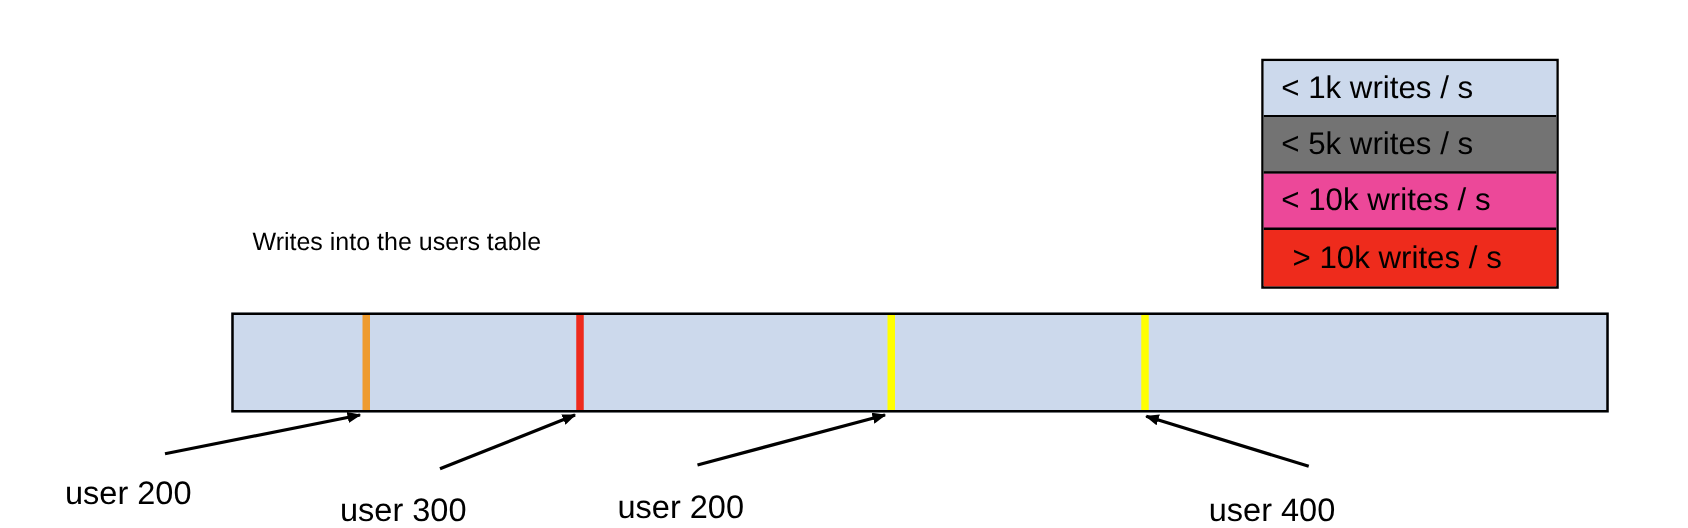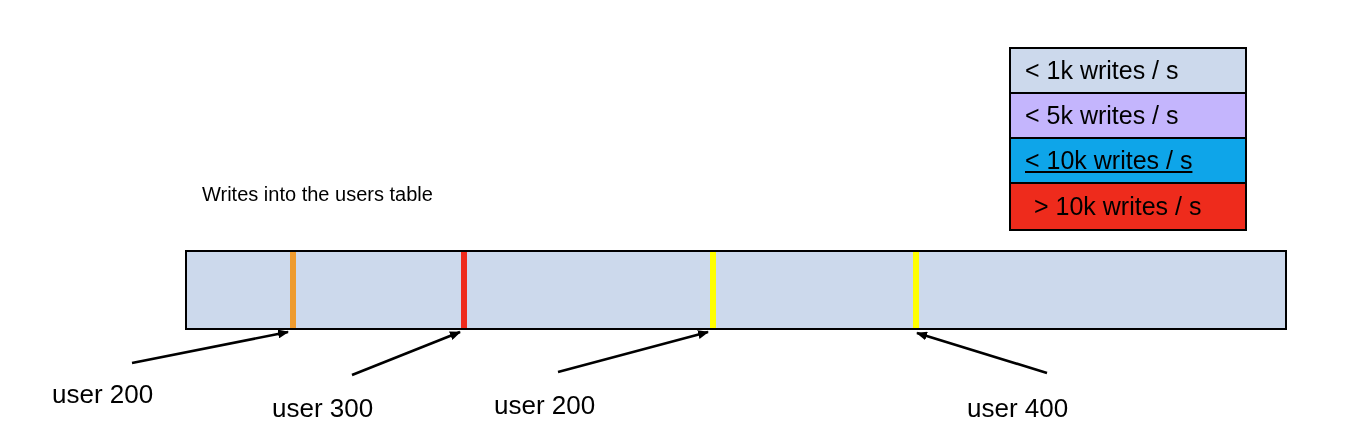--- a/index.html
+++ b/index.html
@@ -114,7 +114,7 @@
       <span class="legend-label">&lt; 1k writes / s</span>
     </div>
 
-    <div class="legend-row" style="background:#c4b5fd;">
+    <div class="legend-row" style="background:#737373;">
       <span class="legend-label">&lt; 5k writes / s</span>
     </div>
 

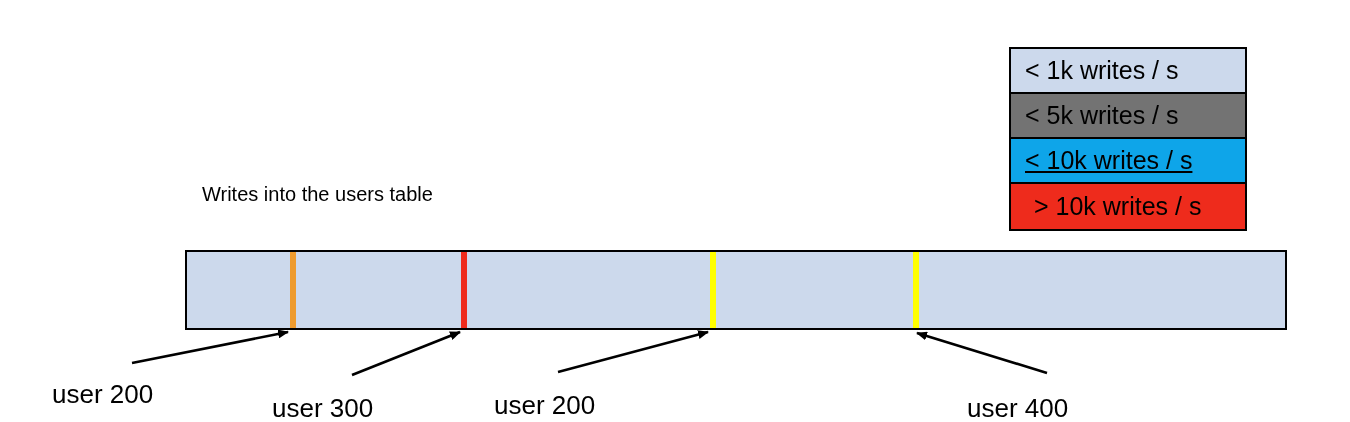--- a/index.html
+++ b/index.html
@@ -118,7 +118,7 @@
       <span class="legend-label">&lt; 5k writes / s</span>
     </div>
 
-    <div class="legend-row" style="background:#0ea5e9;text-decoration:underline;">
+    <div class="legend-row" style="background:#ec4899;">
       <span class="legend-label">&lt; 10k writes / s</span>
     </div>
 

